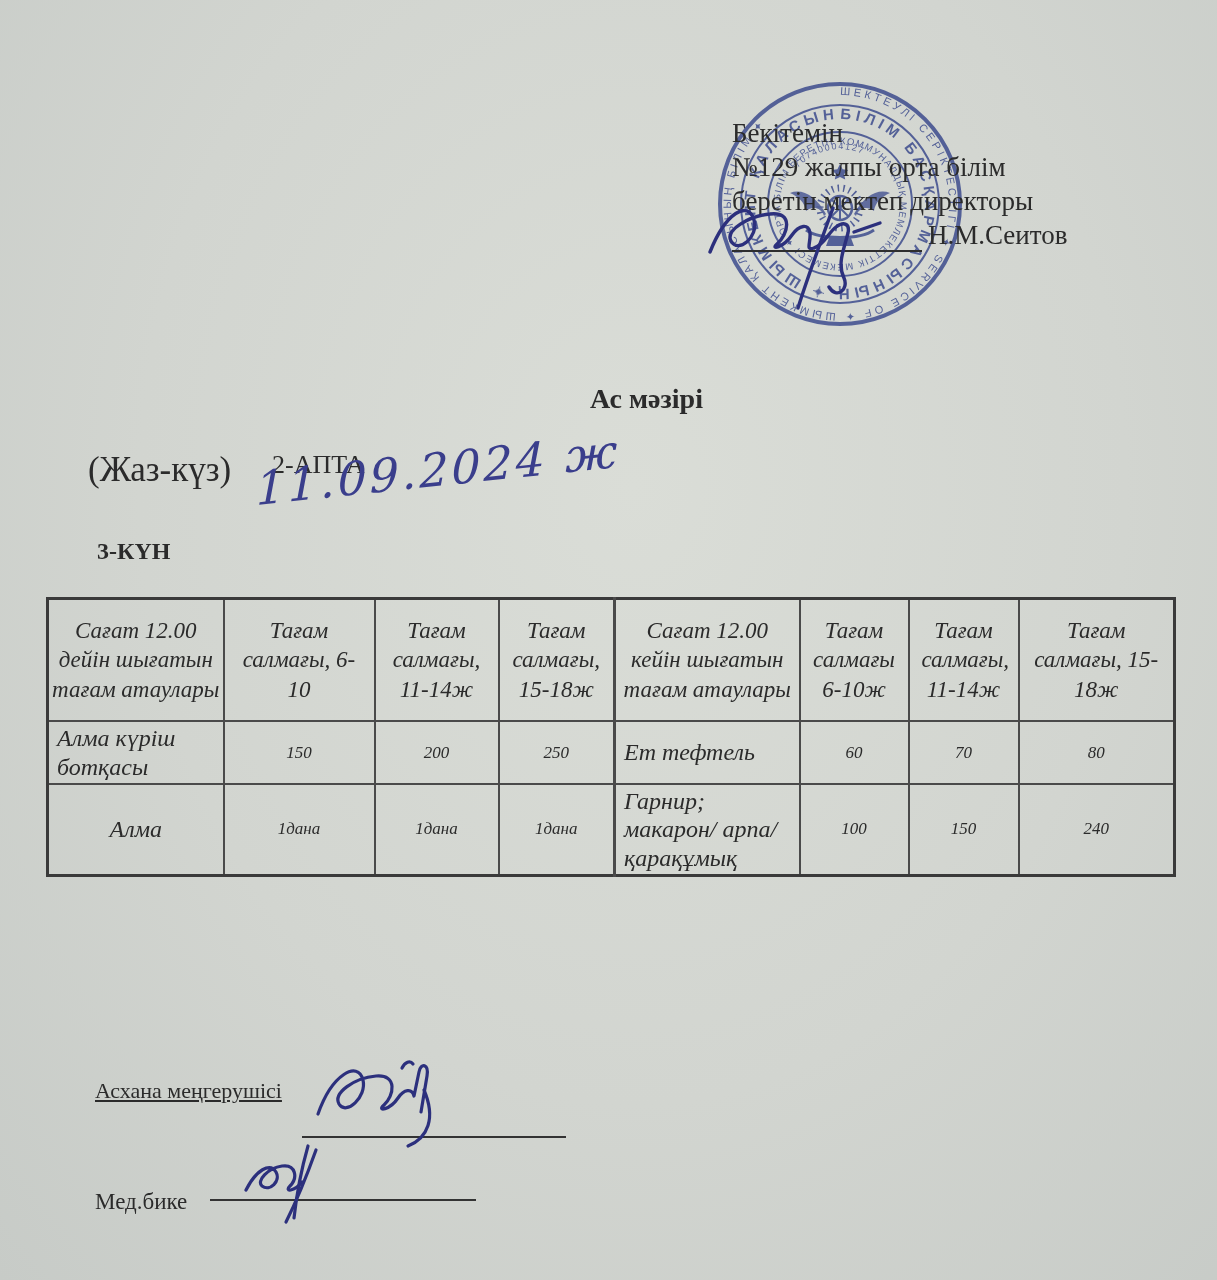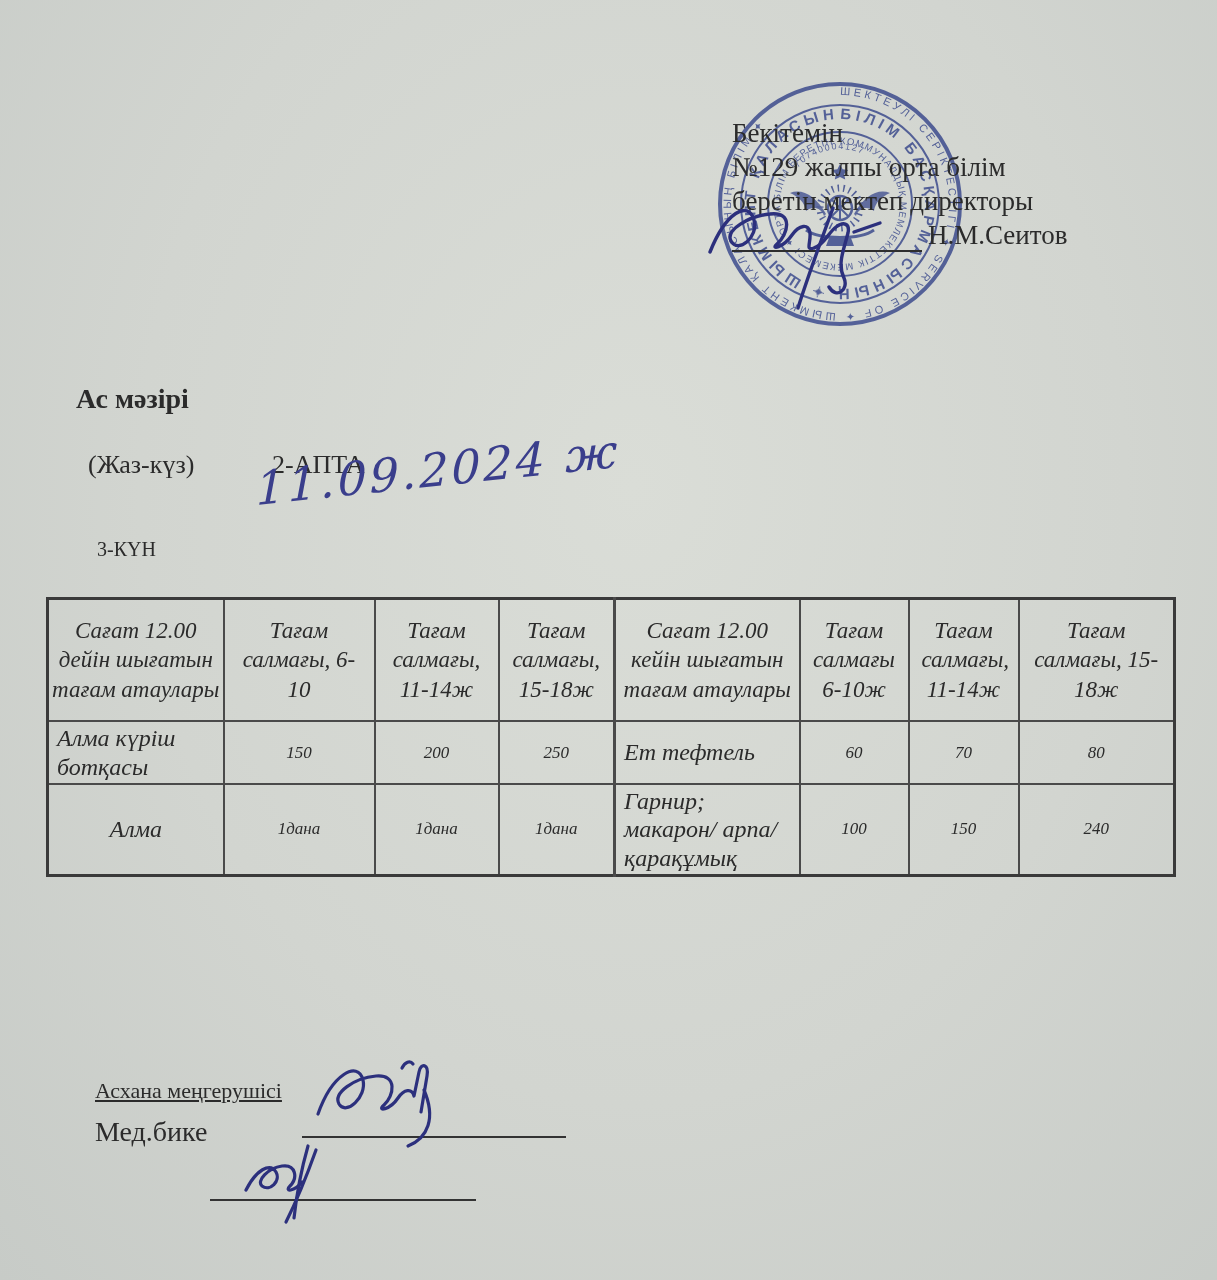--- a/index.html
+++ b/index.html
@@ -21,7 +21,7 @@
   .sig-stamp{left:702px;top:190px;z-index:4;}
 
   
-  .title{left:0;top:383px;width:100%;text-align:left;text-indent:76px;font-size:28px;font-weight:bold;}
+  .title{left:0;top:383px;width:100%;text-align:center;text-indent:76px;font-size:28px;font-weight:bold;}
   .season{left:88px;top:450px;font-size:26px;}
   .week{left:272px;top:450px;font-size:26px;}
   .hand-date{

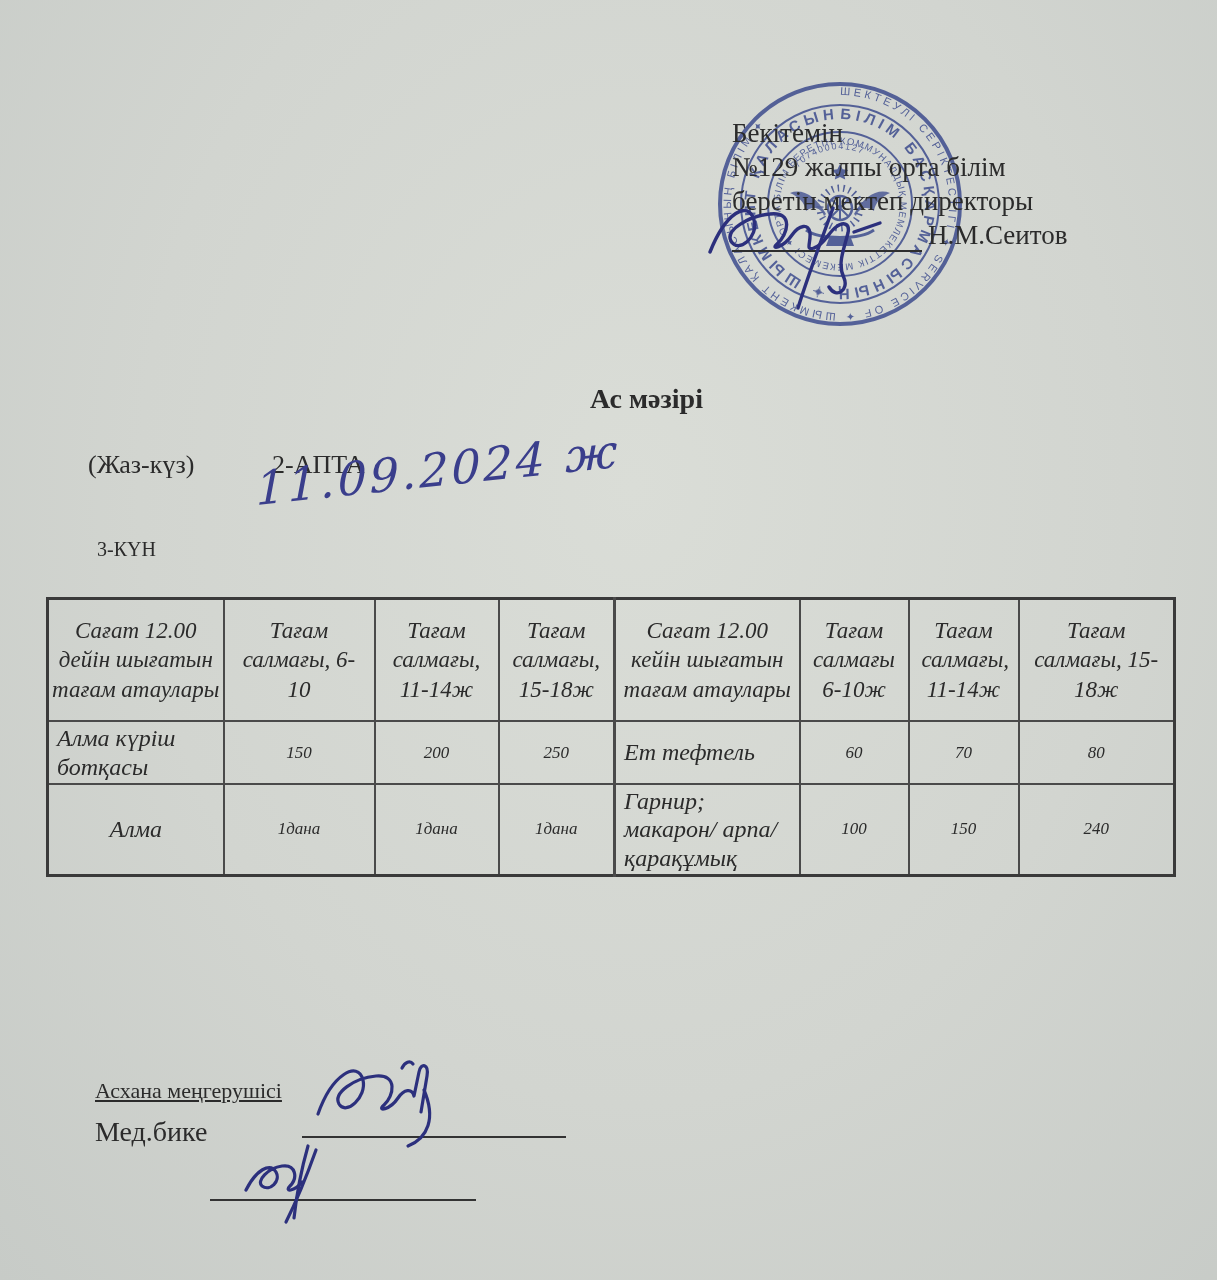--- a/index.html
+++ b/index.html
@@ -22,7 +22,7 @@
 
   
   .title{left:0;top:383px;width:100%;text-align:center;text-indent:76px;font-size:28px;font-weight:bold;}
-  .season{left:88px;top:450px;font-size:26px;}
+  .season{left:88px;top:450px;font-size:35px;}
   .week{left:272px;top:450px;font-size:26px;}
   .hand-date{
     left:256px;top:462px;font-size:46px;font-style:italic;color:#3a3e8c;

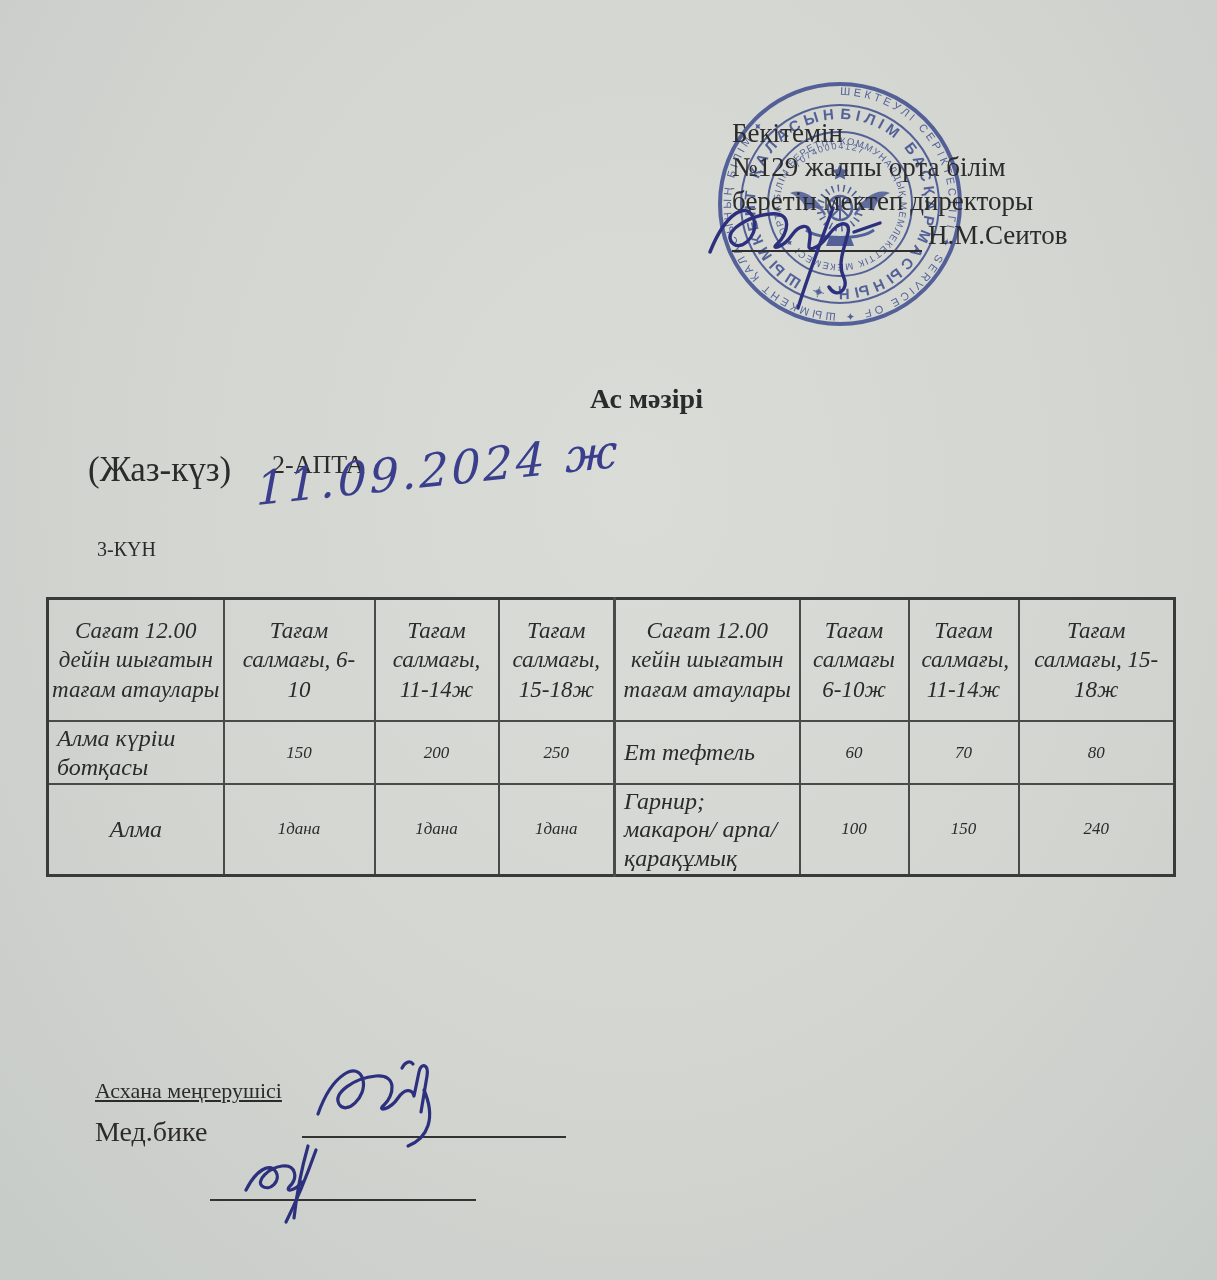--- a/index.html
+++ b/index.html
@@ -29,7 +29,7 @@
     letter-spacing:3px;transform:rotate(-6deg) skewX(-6deg);transform-origin:left bottom;z-index:3;
     font-family:"DejaVu Serif",serif;
   }
-  .day{left:97px;top:538px;font-size:20px;}
+  .day{left:97px;top:538px;font-size:24px;font-weight:bold;}
 
   
   table.menu{left:46px;top:597px;width:1127px;position:absolute;border-collapse:collapse;table-layout:fixed;

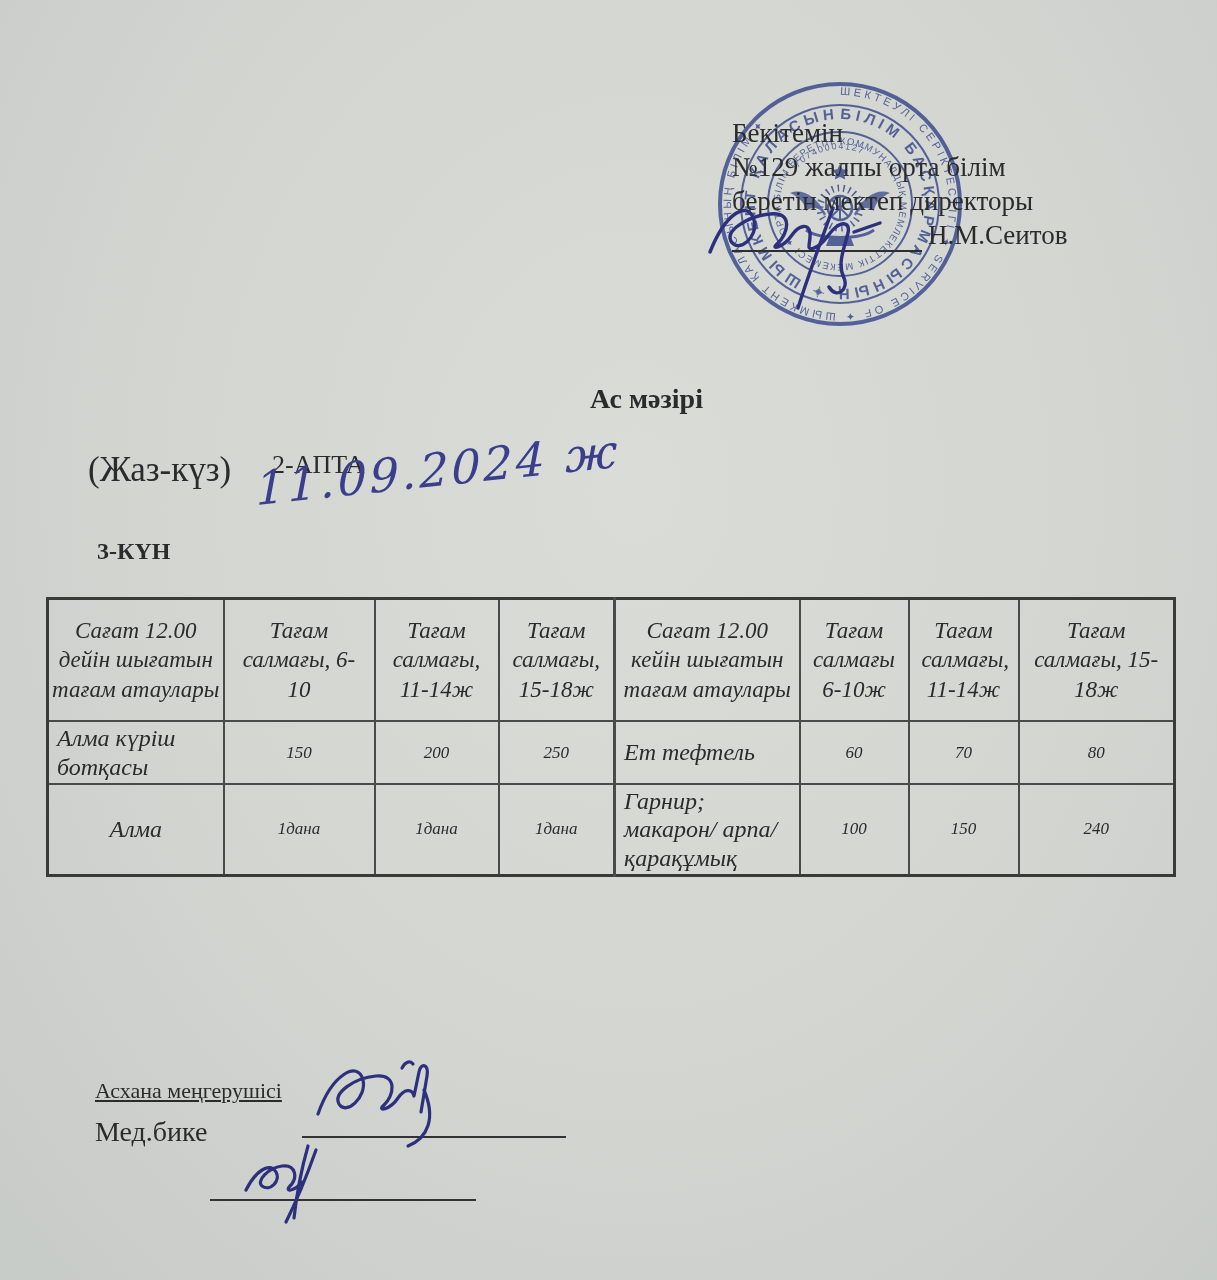--- a/index.html
+++ b/index.html
@@ -53,7 +53,7 @@
   .f-label1{left:95px;top:1078px;font-size:22px;text-decoration:underline;}
   .f-line1{left:302px;top:1110px;width:264px;height:26px;border-bottom:2px solid #333;}
   .sig1{left:306px;top:1050px;z-index:3;}
-  .f-label2{left:95px;top:1116px;font-size:28px;}
+  .f-label2{left:95px;top:1189px;font-size:23px;}
   .f-line2{left:210px;top:1173px;width:266px;height:26px;border-bottom:2px solid #333;}
   .sig2{left:236px;top:1138px;z-index:3;}
 </style>

